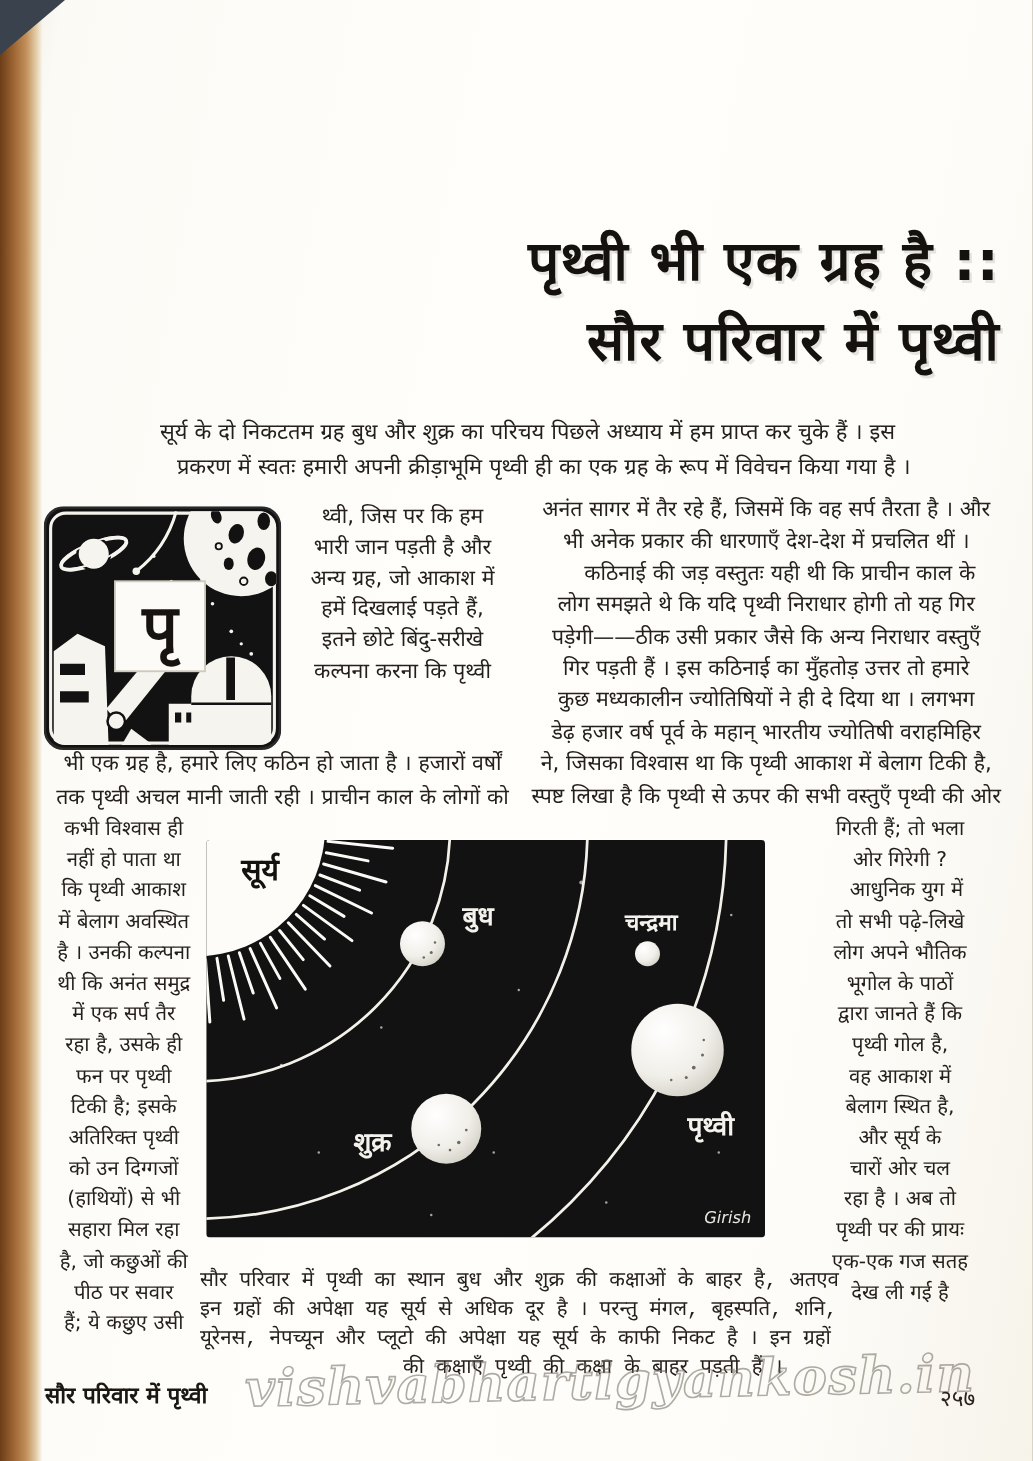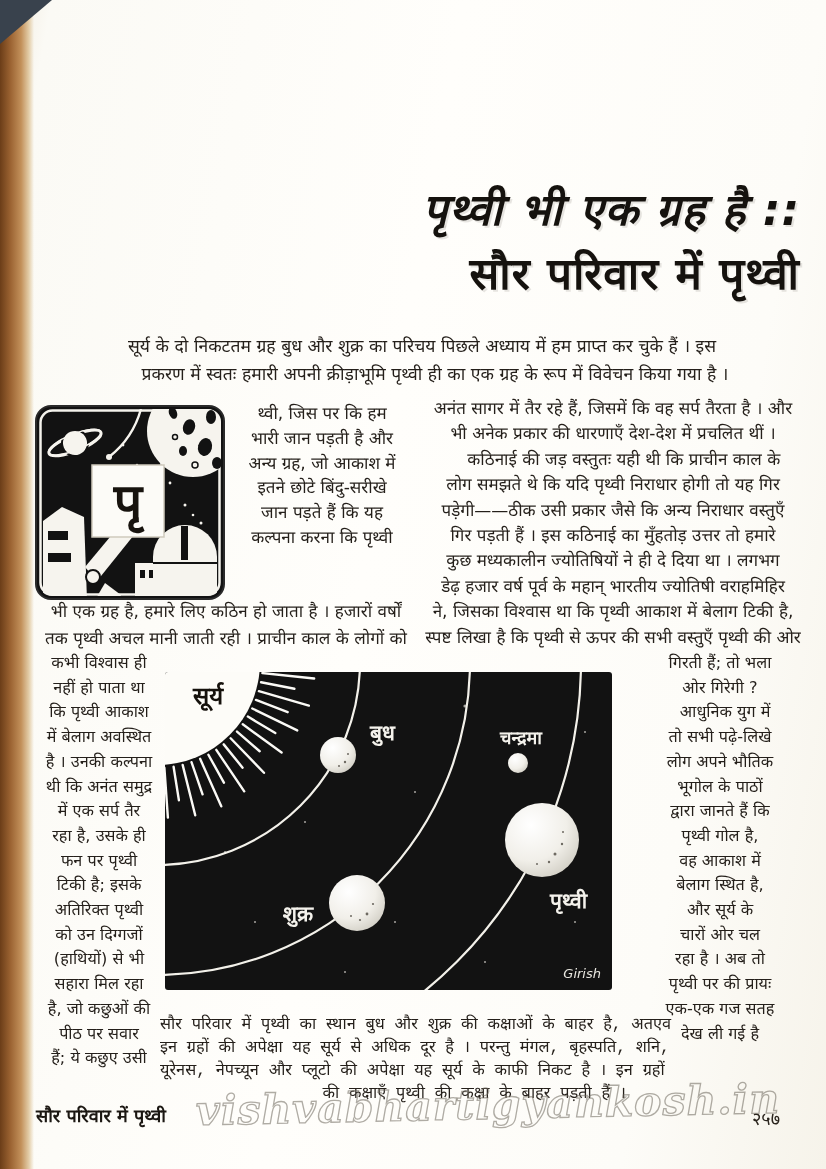--- a/index.html
+++ b/index.html
@@ -14,7 +14,7 @@
     clip-path:polygon(0 0,100% 0,0 100%);}
   .title{position:absolute;right:26px;text-align:right;font-weight:800;color:#15120e;
     font-size:44px;line-height:1;letter-spacing:1px;text-shadow:2px 2px 0 rgba(60,50,40,.12);white-space:pre;}
-  .t1{top:188px;font-style:italic;} .t2{top:252px;}
+  .t1{top:188px;} .t2{top:252px;}
   .tl{white-space:pre;}
   .textblock{position:absolute;font-size:17px;line-height:25px;text-align:center;}
   .intro{left:36px;top:332px;width:772px;font-size:17.5px;line-height:28px;}

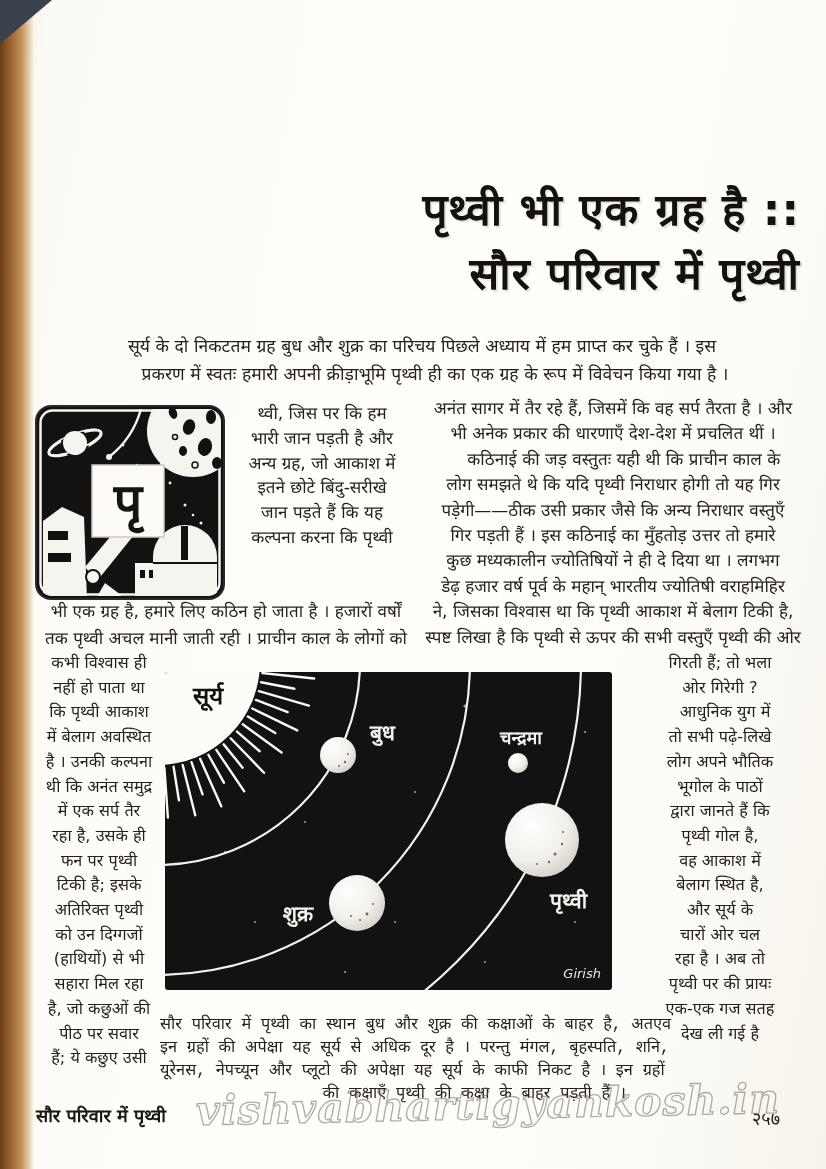--- a/index.html
+++ b/index.html
@@ -130,6 +130,7 @@
       <div class="tl">थ्वी, जिस पर कि हम</div>
       <div class="tl">भारी जान पड़ती है और</div>
       <div class="tl">अन्य ग्रह, जो आकाश में</div>
+      <div class="tl">हमें दिखलाई पड़ते हैं,</div>
       <div class="tl">इतने छोटे बिंदु-सरीखे</div>
       <div class="tl">जान पड़ते हैं कि यह</div>
       <div class="tl">कल्पना करना कि पृथ्वी</div>

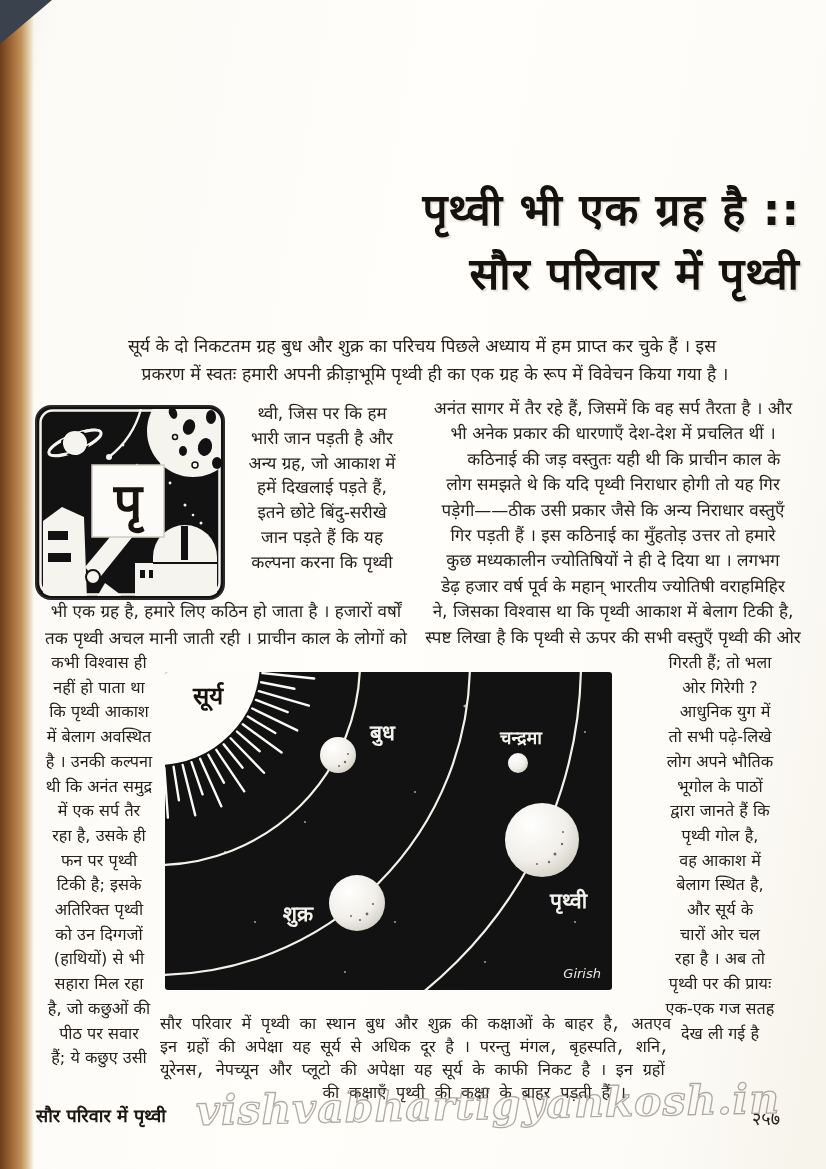--- a/index.html
+++ b/index.html
@@ -132,7 +132,6 @@
       <div class="tl">अन्य ग्रह, जो आकाश में</div>
       <div class="tl">हमें दिखलाई पड़ते हैं,</div>
       <div class="tl">इतने छोटे बिंदु-सरीखे</div>
-      <div class="tl">जान पड़ते हैं कि यह</div>
       <div class="tl">कल्पना करना कि पृथ्वी</div>
     </div>
   <div class="textblock colB">

